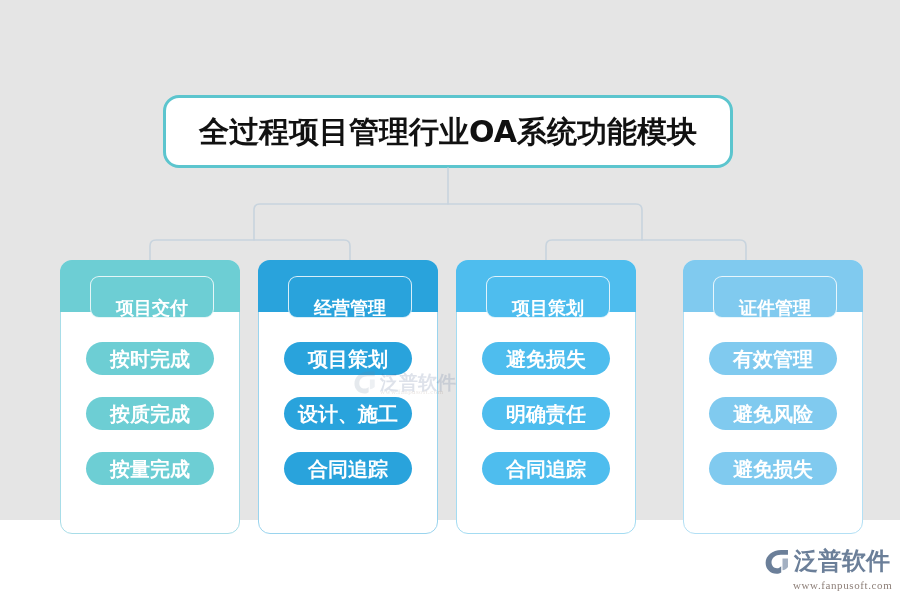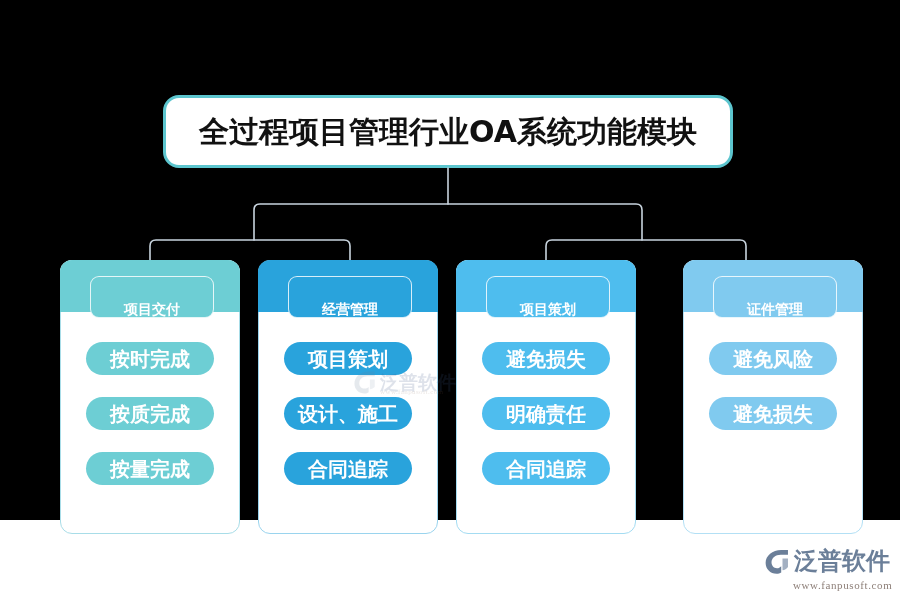--- a/index.html
+++ b/index.html
@@ -20,7 +20,7 @@
     position: relative;
     width: 900px;
     height: 520px;
-    background: #000000;
+    background: #e5e5e5;
   }
 
   

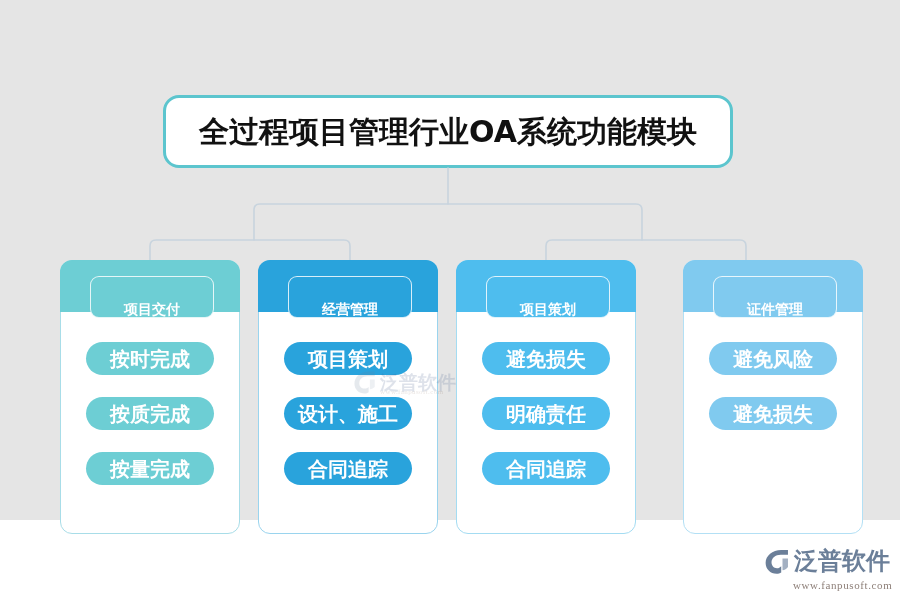--- a/index.html
+++ b/index.html
@@ -101,12 +101,12 @@
     justify-content: center;
   }
   .col-header-text {
-    font-size: 14px;
+    font-size: 18px;
     font-weight: bold;
     color: #ffffff;
     white-space: nowrap;
     line-height: 1;
-    font-family: Liberation Sans, sans-serif;
+    font-family: Liberation Mono, monospace;
     margin-top: 24px;
   }
 

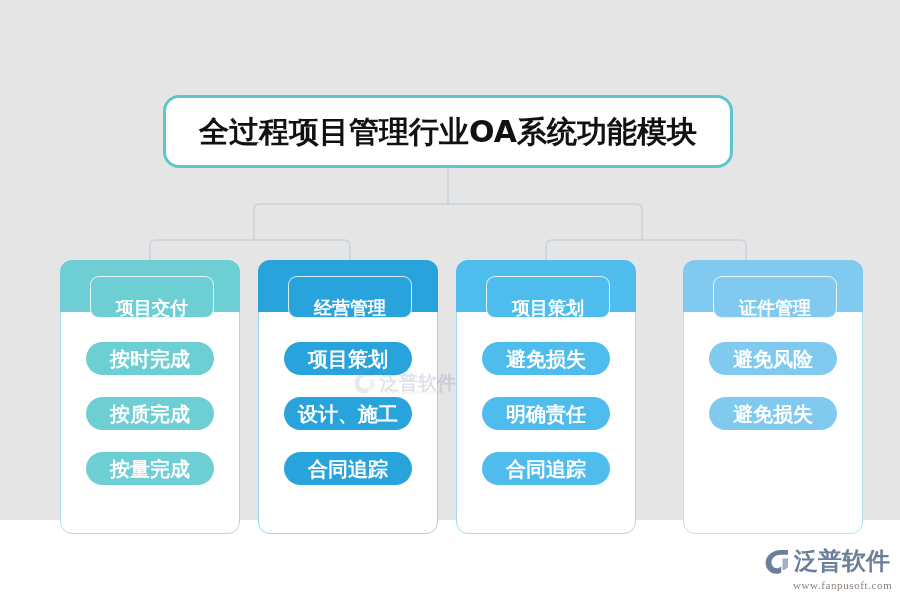--- a/index.html
+++ b/index.html
@@ -293,6 +293,9 @@
           <span class="col-header-text">证件管理</span>
         </div>
         <div class="col-items">
+          <div class="item-pill" style="background: rgb(128, 202, 239);">
+            <span class="item-text">有效管理</span>
+          </div>
           <div class="item-pill" style="background: rgb(128, 202, 239);">
             <span class="item-text">避免风险</span>
           </div>

